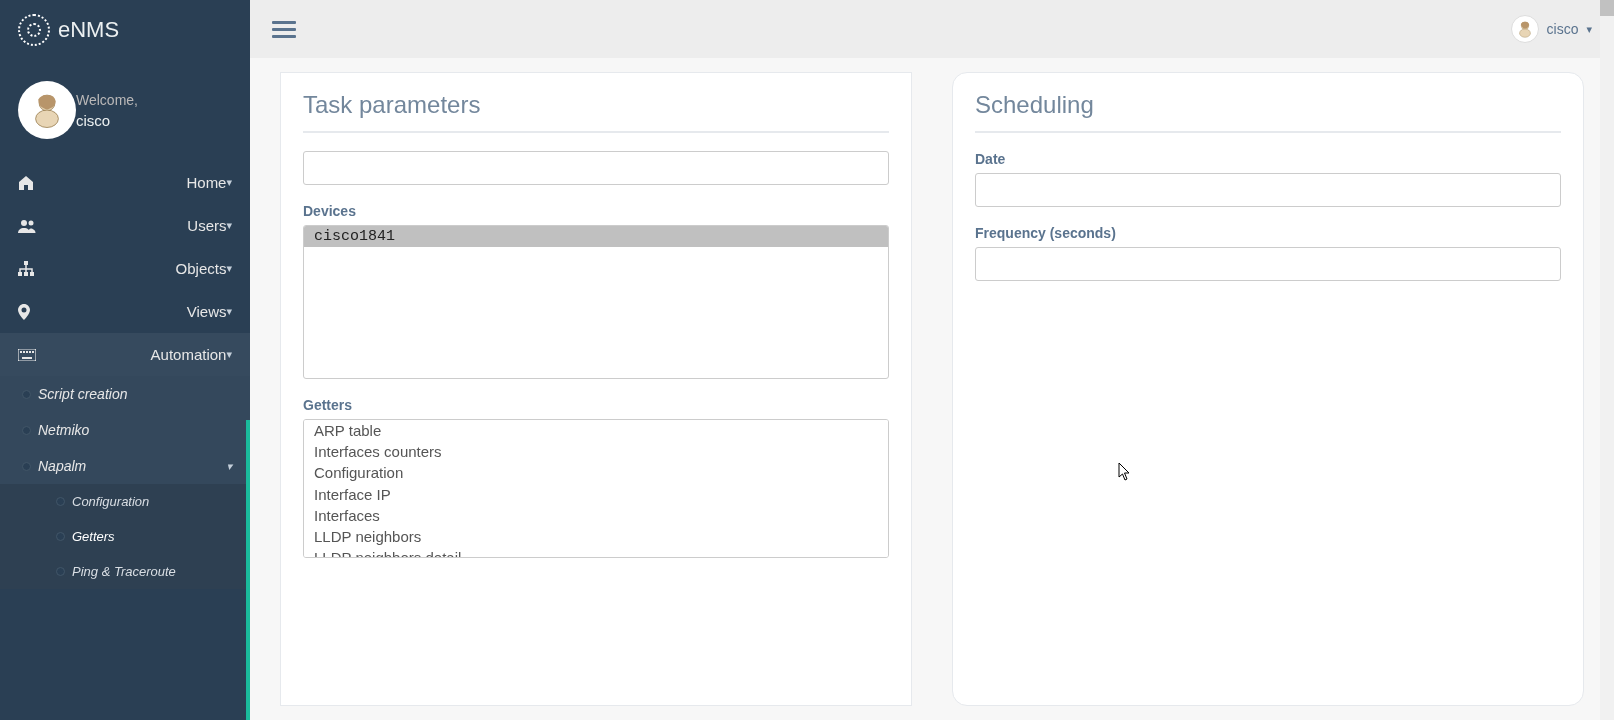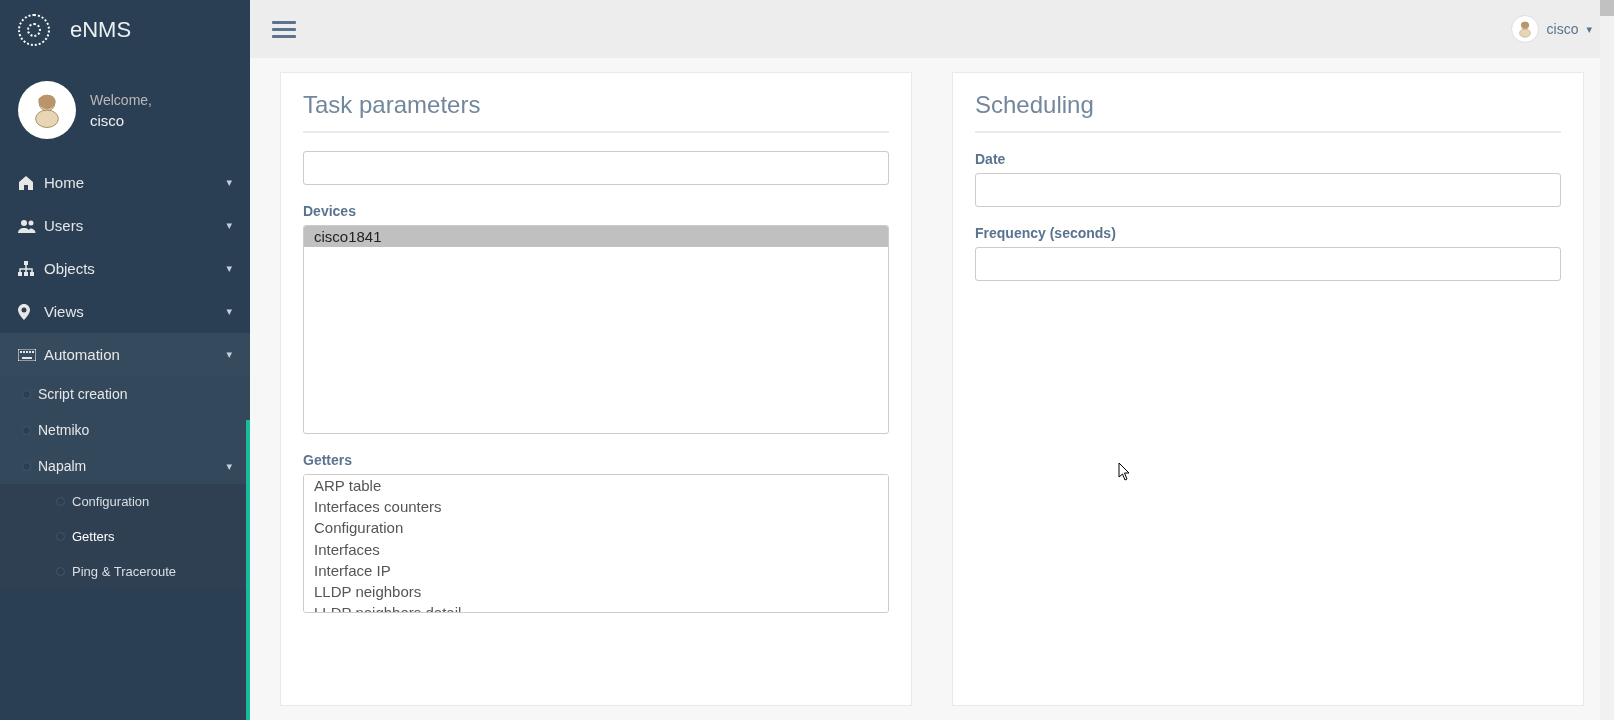--- a/index.html
+++ b/index.html
@@ -9,7 +9,7 @@
 
 .sidebar { width: 250px; background: #2A3F54; color: #E7E7E7; display: flex; flex-direction: column; flex-shrink: 0; position: relative; }
 .sidebar::after { content: ""; position: absolute; right: 0; top: 420px; bottom: 0; width: 4px; background: #1ABB9C; }
-.brand { display: flex; align-items: center; gap: 20px; padding: 14px 18px; border-bottom: 1px solid #2A3F54; }
+.brand { display: flex; align-items: center; gap: 8px; padding: 14px 18px; border-bottom: 1px solid #2A3F54; }
 .brand-logo { width: 32px; height: 32px; border: 2px dotted #fff; border-radius: 50%; display: flex; align-items: center; justify-content: center; }
 .brand-logo-inner { width: 14px; height: 14px; border: 2px dotted #fff; border-radius: 50%; }
 .brand-name { font-size: 22px; color: #ECF0F1; font-weight: 400; }

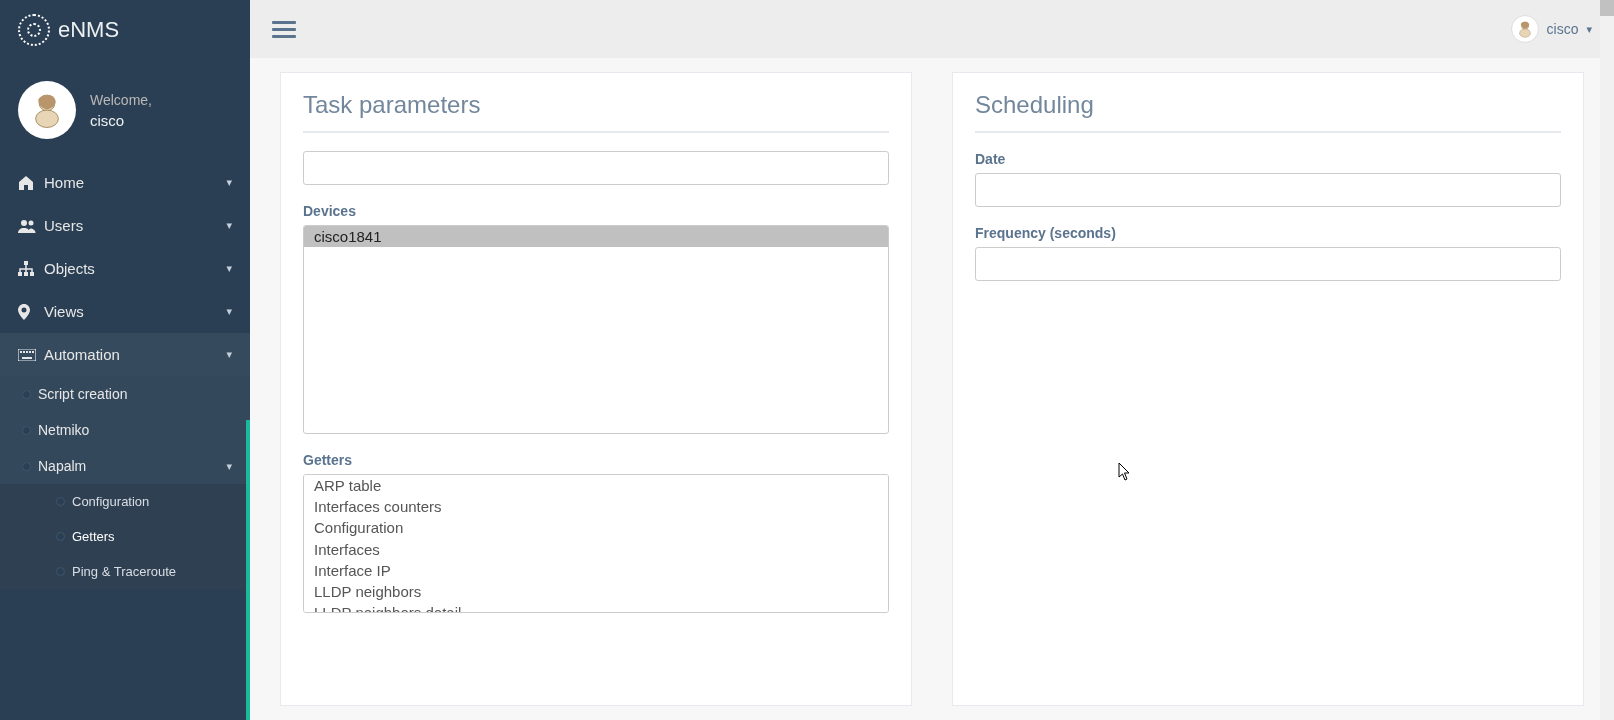--- a/index.html
+++ b/index.html
@@ -13,7 +13,7 @@
 .brand-logo { width: 32px; height: 32px; border: 2px dotted #fff; border-radius: 50%; display: flex; align-items: center; justify-content: center; }
 .brand-logo-inner { width: 14px; height: 14px; border: 2px dotted #fff; border-radius: 50%; }
 .brand-name { font-size: 22px; color: #ECF0F1; font-weight: 400; }
-.profile { display: flex; align-items: center; gap: 14px; padding: 20px 18px 22px 18px; }
+.profile { display: flex; align-items: center; padding: 20px 18px 22px 18px; }
 .avatar { width: 58px; height: 58px; border-radius: 50%; background: #fff; display: flex; align-items: center; justify-content: center; flex-shrink: 0; }
 .avatar svg { width: 42px; height: 42px; }
 .profile-text .welcome { font-size: 14px; color: #BAB8B8; }

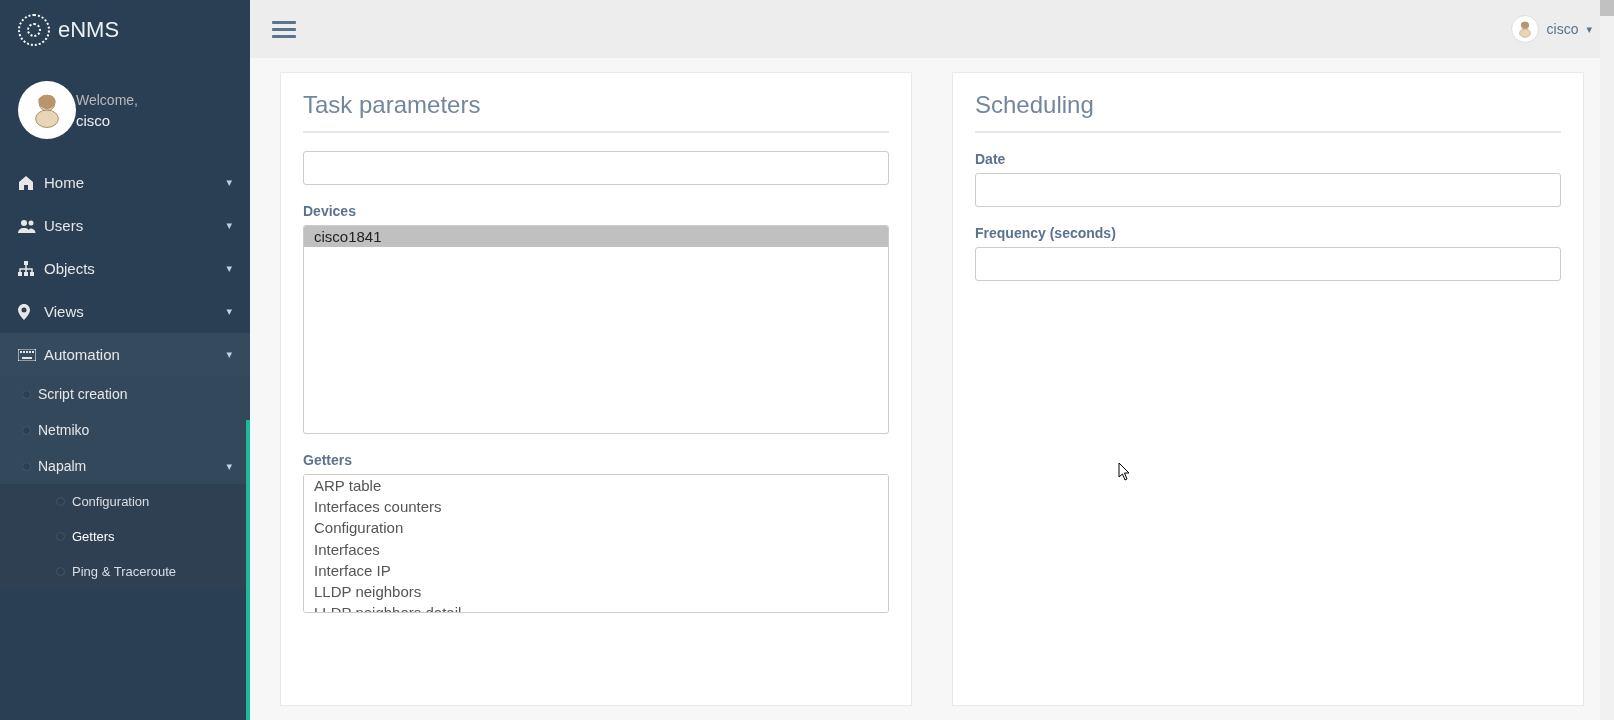--- a/index.html
+++ b/index.html
@@ -46,7 +46,7 @@
 .content { flex: 1; padding: 14px 30px; display: flex; gap: 40px; overflow: hidden; }
 .panel { background: #fff; border: 1px solid #E6E9ED; padding: 18px 22px; }
 .panel.left { flex: 1; }
-.panel.right { flex: 1; }
+.panel.right { flex: 1; border-radius: 15px; }
 .panel h2 { font-size: 24px; font-weight: 400; color: #73879C; padding-bottom: 12px; border-bottom: 2px solid #E6E9ED; margin-bottom: 18px; }
 .form-group { margin-bottom: 18px; }
 .form-group label { display: block; font-weight: 700; font-size: 14px; color: #5A738E; margin-bottom: 6px; }

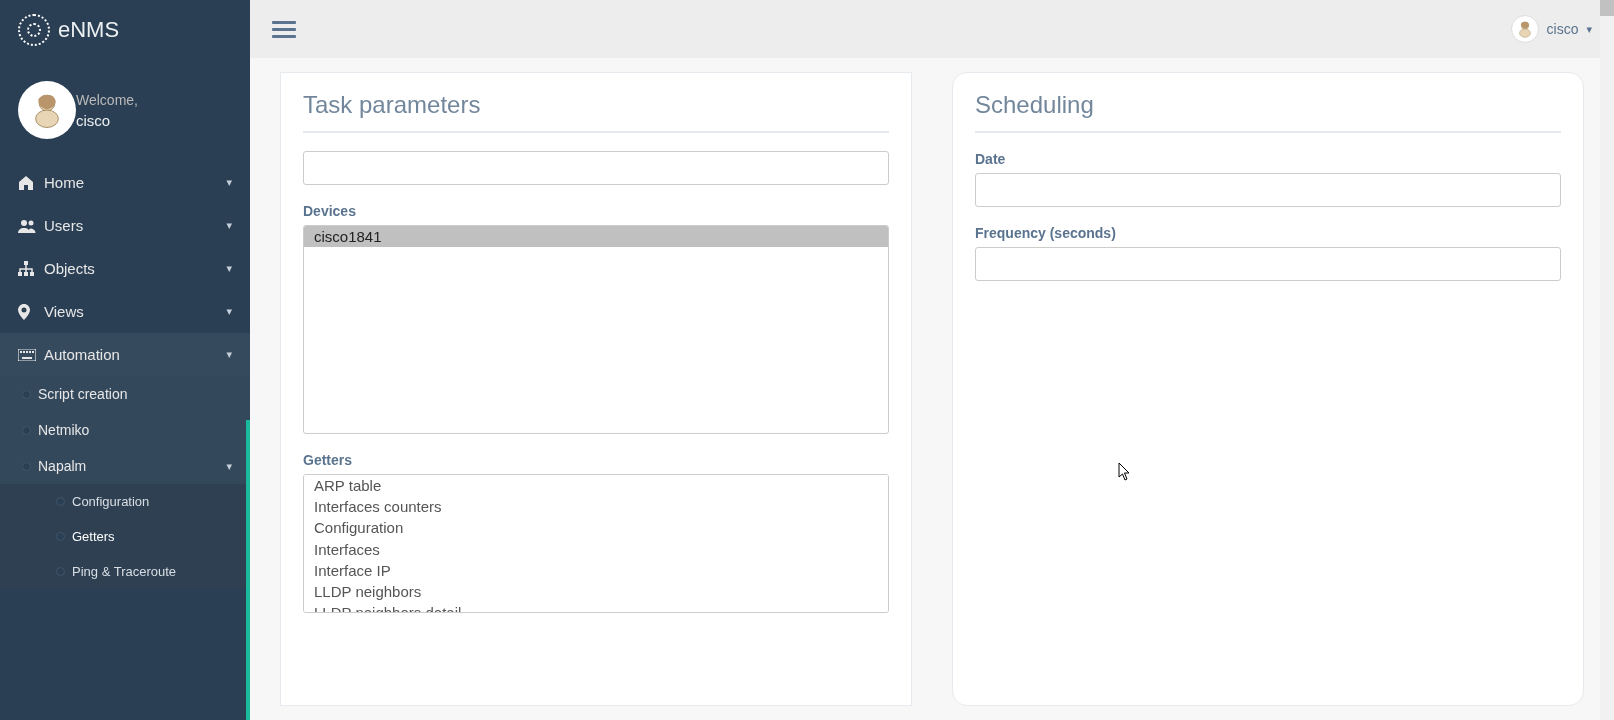--- a/index.html
+++ b/index.html
@@ -22,7 +22,7 @@
 .nav-item { display: flex; align-items: center; padding: 13px 18px; color: #E7E7E7; cursor: pointer; font-size: 15px; position: relative; }
 .nav-item.active-parent { background: rgba(255,255,255,0.06); }
 .nav-icon { width: 26px; display: inline-flex; align-items: center; justify-content: flex-start; }
-.nav-label { flex: 1; }
+.nav-label { flex: 1; text-align: right; }
 .nav-caret { font-size: 11px; color: #C4CFDA; }
 .subnav { background: rgba(255,255,255,0.05); }
 .sub-item { display: flex; align-items: center; padding: 10px 18px 10px 38px; color: #E7E7E7; cursor: pointer; font-size: 14px; position: relative; }

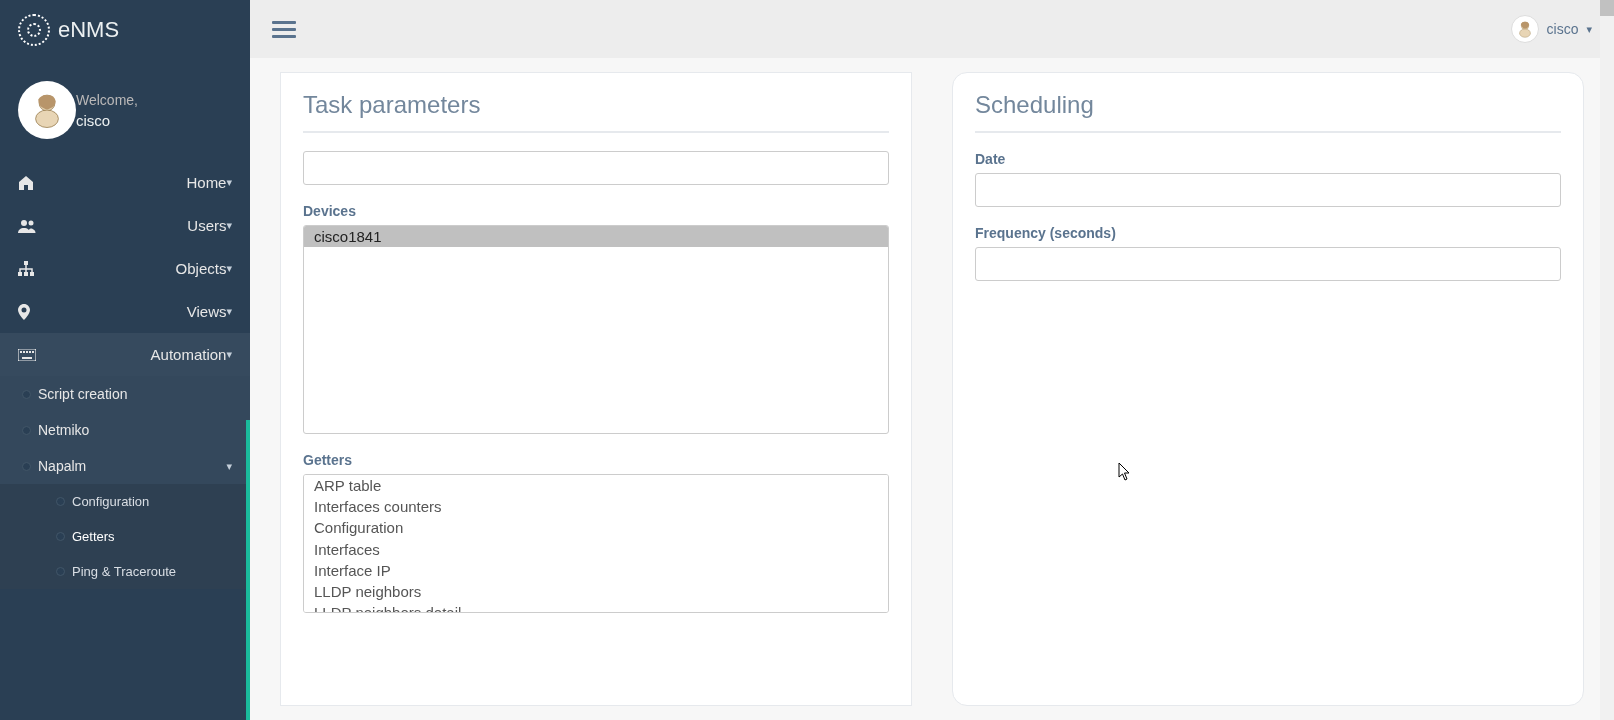--- a/index.html
+++ b/index.html
@@ -52,7 +52,7 @@
 .form-group label { display: block; font-weight: 700; font-size: 14px; color: #5A738E; margin-bottom: 6px; }
 .form-control { width: 100%; border: 1px solid #ccc; border-radius: 3px; padding: 8px 10px; font-size: 14px; background: #fff; color: #555; }
 .multiselect { width: 100%; border: 1px solid #ccc; border-radius: 3px; background: #fff; overflow-y: scroll; }
-.multiselect.devices { height: 209px; }
+.multiselect.devices { height: 154px; font-family: Liberation Mono, monospace; }
 .multiselect.getters { height: 139px; }
 .multiselect .opt { padding: 1px 10px; font-size: 15px; color: #555; cursor: pointer; line-height: 1.28; }
 .multiselect .opt.selected { background: #c0c0c0; color: #222; }

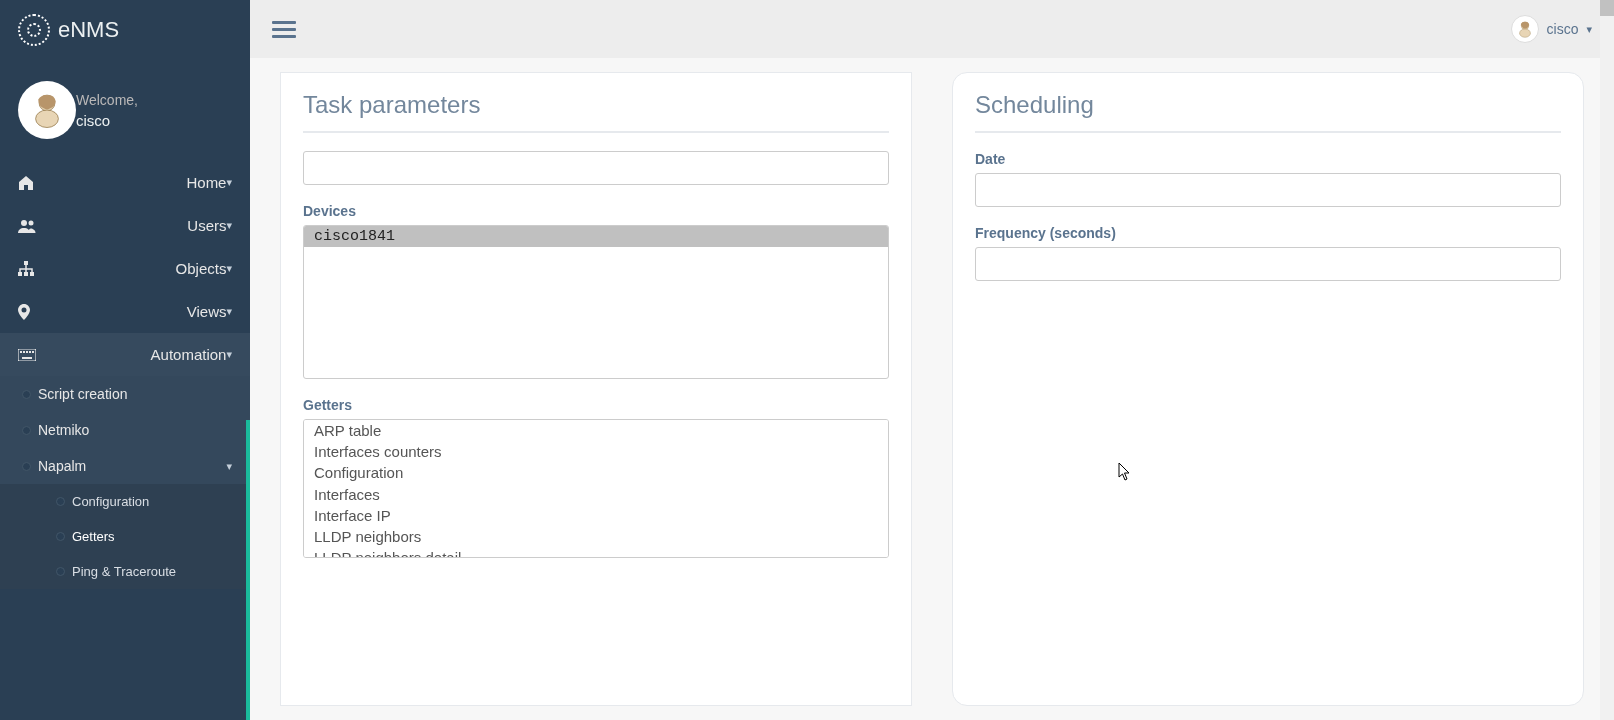--- a/index.html
+++ b/index.html
@@ -25,7 +25,7 @@
 .nav-label { flex: 1; text-align: right; }
 .nav-caret { font-size: 11px; color: #C4CFDA; }
 .subnav { background: rgba(255,255,255,0.05); }
-.sub-item { display: flex; align-items: center; padding: 10px 18px 10px 38px; color: #E7E7E7; cursor: pointer; font-size: 14px; position: relative; }
+.sub-item { display: flex; align-items: center; padding: 10px 18px 10px 38px; color: #E7E7E7; cursor: pointer; font-size: 14px; position: relative; font-style: italic; }
 .sub-item::before { content: ""; width: 7px; height: 7px; border: 1px solid #425668; border-radius: 50%; position: absolute; left: 22px; background: #2A3F54; }
 .sub-lvl2 { background: rgba(0,0,0,0.1); }
 .sub-lvl2 .sub-item { padding-left: 72px; font-size: 13px; color: #D9DEE4; }

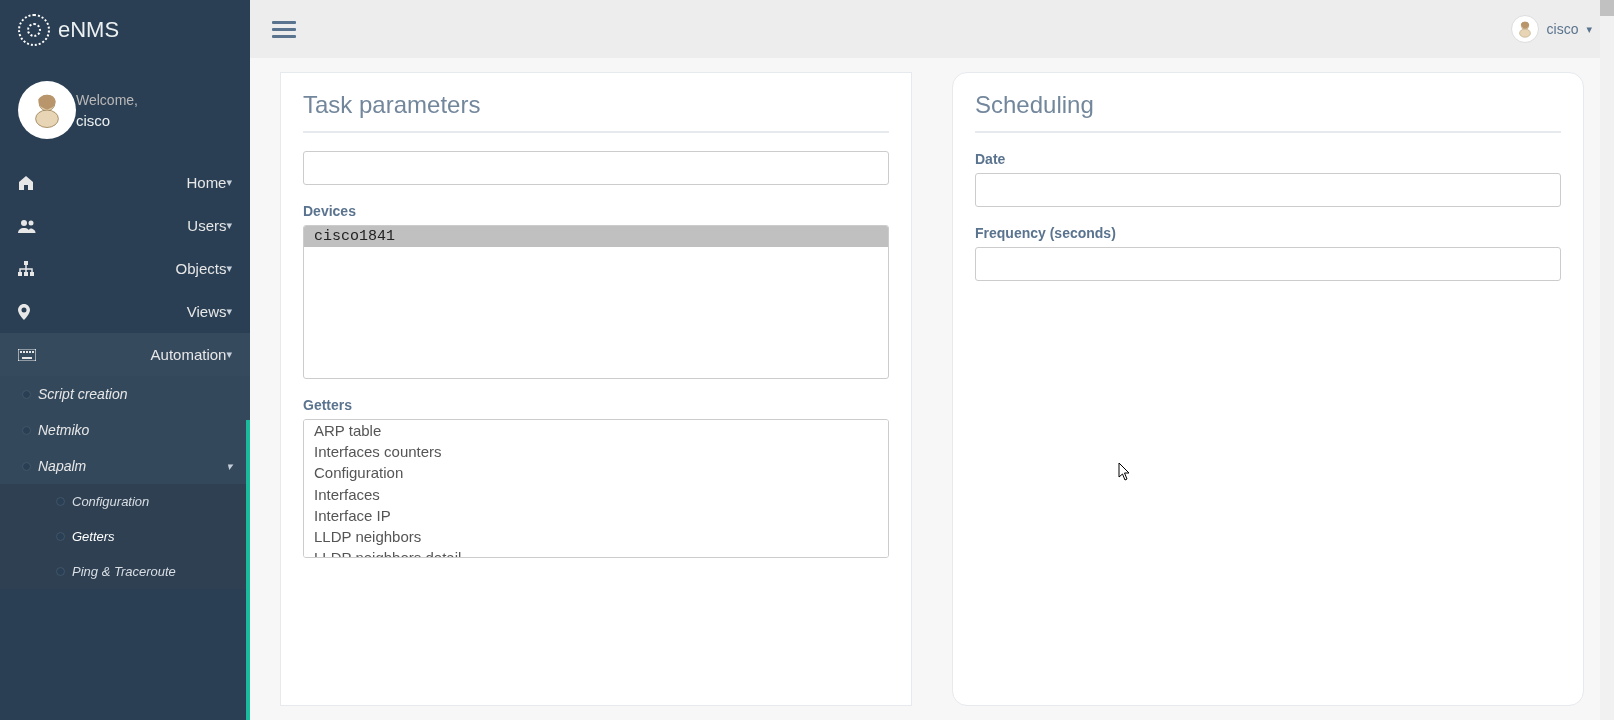--- a/index.html
+++ b/index.html
@@ -216,8 +216,8 @@
               <div class="opt">ARP table</div>
               <div class="opt">Interfaces counters</div>
               <div class="opt">Configuration</div>
+              <div class="opt">Interface IP</div>
               <div class="opt">Interfaces</div>
-              <div class="opt">Interface IP</div>
               <div class="opt">LLDP neighbors</div>
               <div class="opt">LLDP neighbors detail</div>
             </div>

